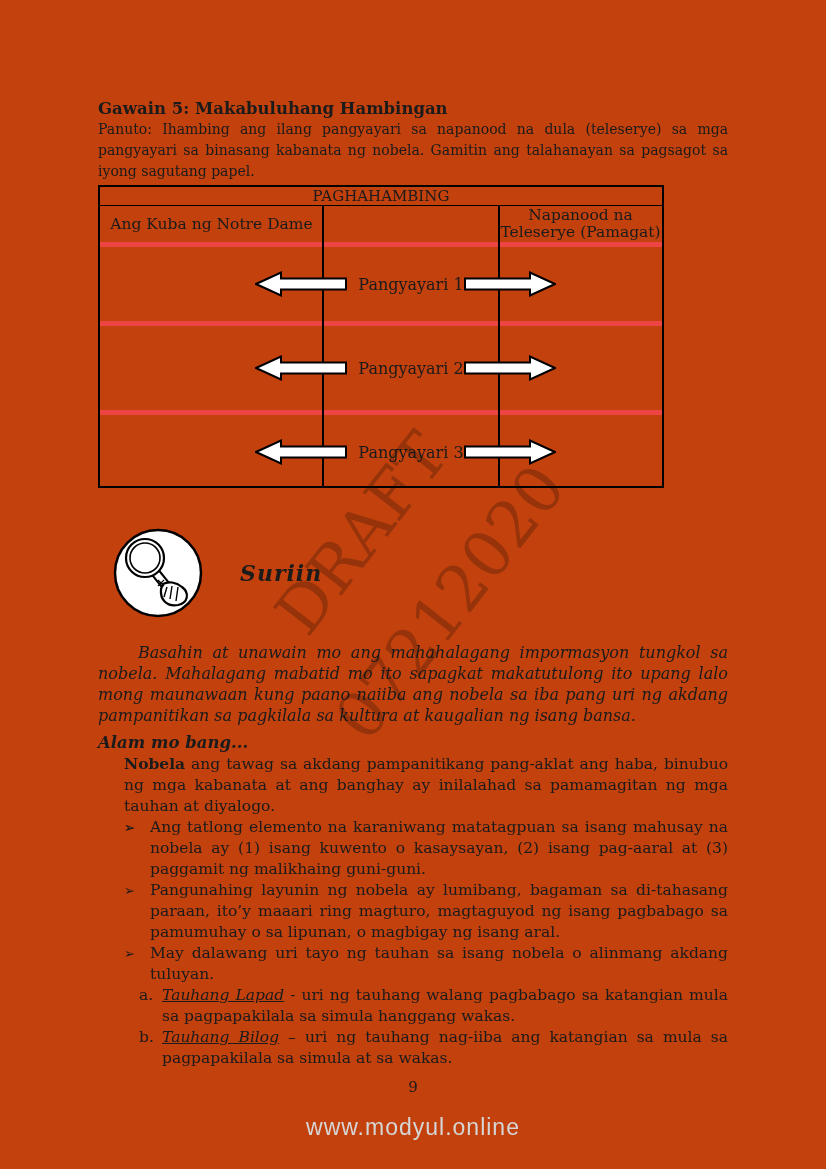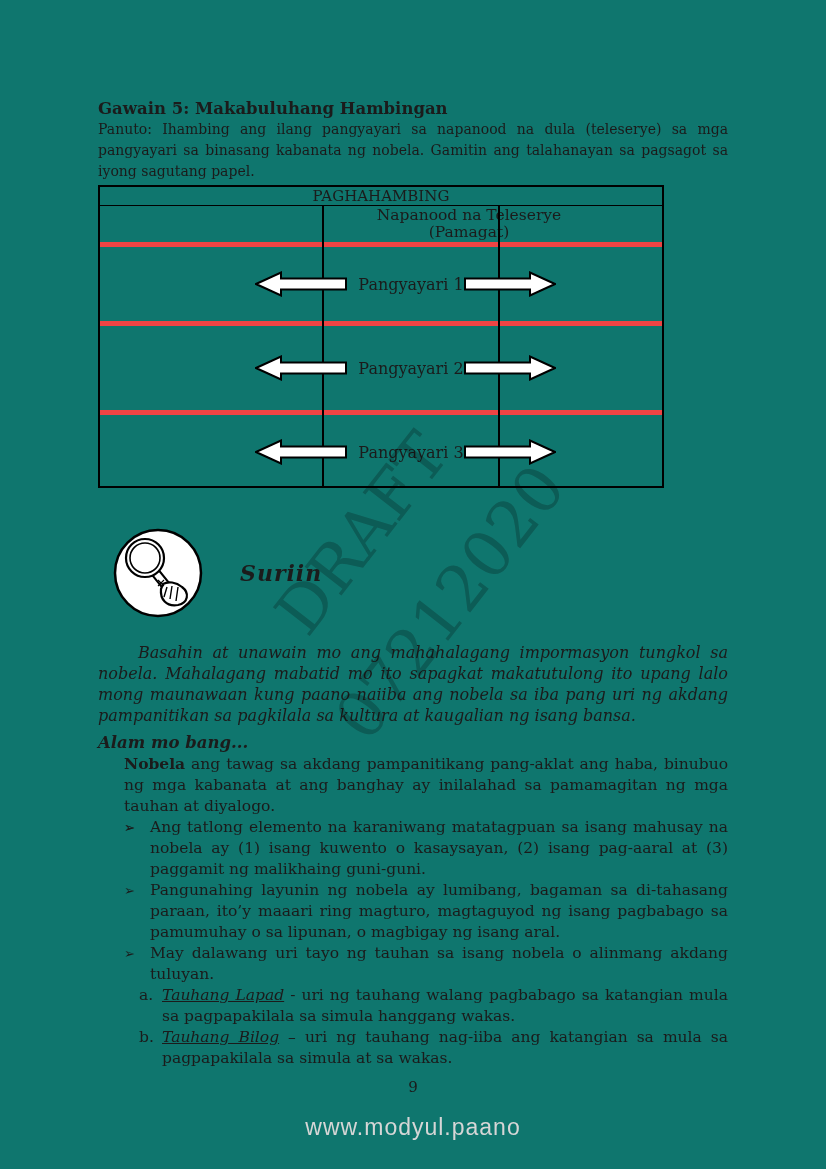--- a/index.html
+++ b/index.html
@@ -6,7 +6,7 @@
   .page{
     position:relative;
     width:826px;height:1169px;
-    background:#0f766e;
+    background:#c2410c;
     font-family:"DejaVu Serif","Liberation Serif",serif;
     color:#1b1b1b;
     overflow:hidden;

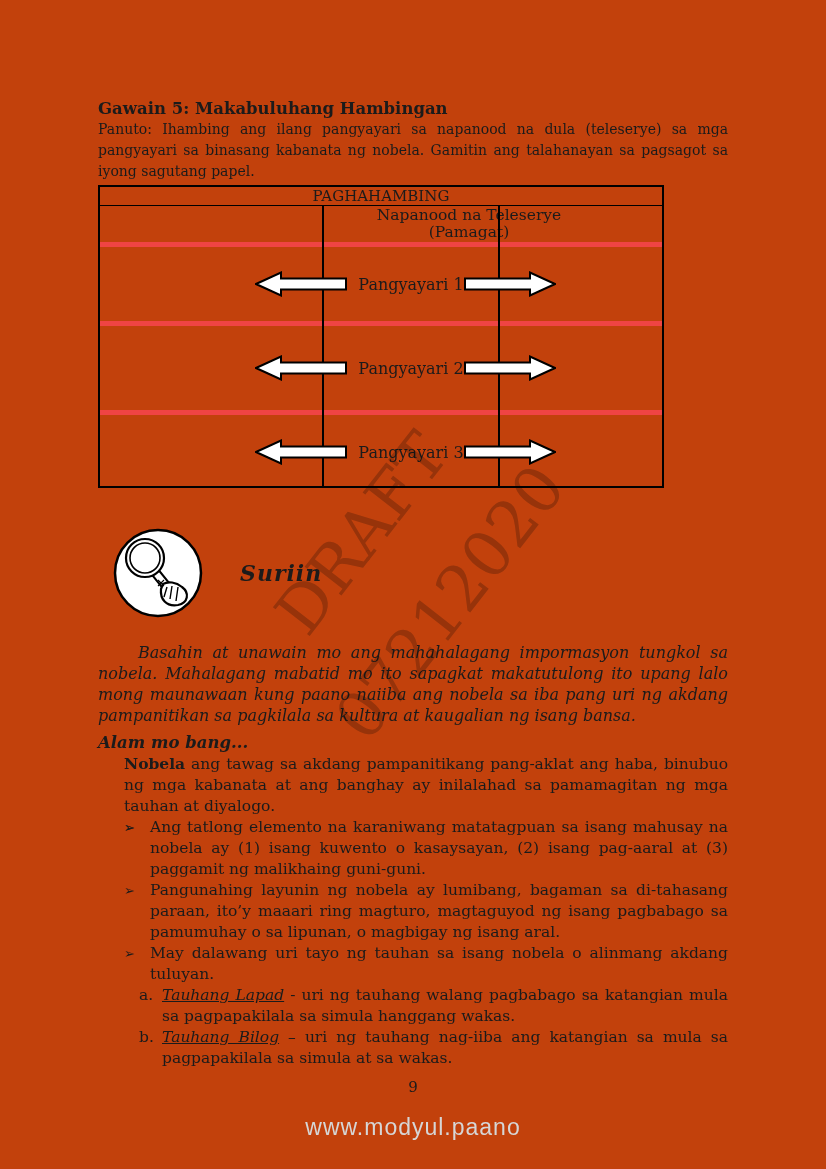--- a/index.html
+++ b/index.html
@@ -83,6 +83,7 @@
   <div class="ctable">
     <div class="t-title">PAGHAHAMBING</div>
     <div class="t-head">
+      <div class="th c1">Ang Kuba ng Notre Dame</div>
       <div class="th c2"></div>
       <div class="th c3">
         <span>Napanood na Teleserye (Pamagat)</span>

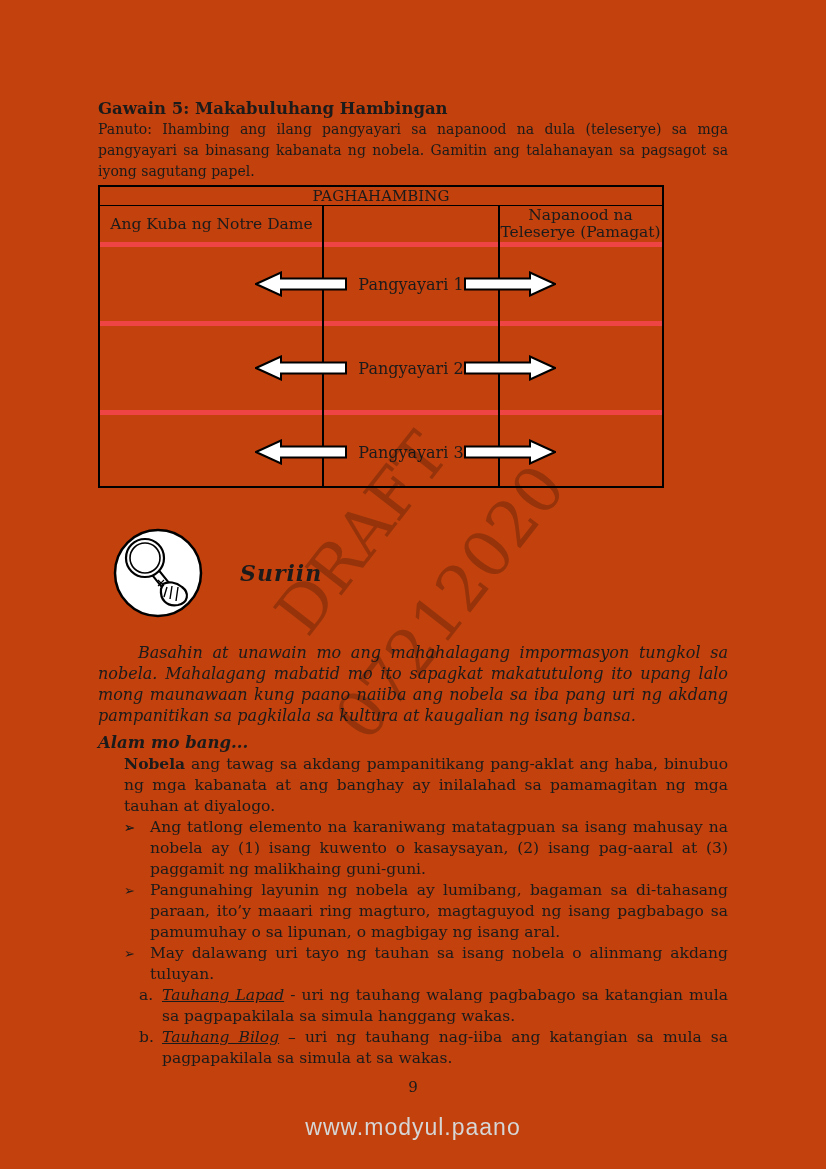--- a/index.html
+++ b/index.html
@@ -156,7 +156,7 @@
   </section>
 
   <p class="pagenum">9</p>
-  <p class="site">www.modyul.paano</p>
+  <p class="site">www.modyul.online</p>
 
   <div class="draft">
     <div>DRAFT</div>

